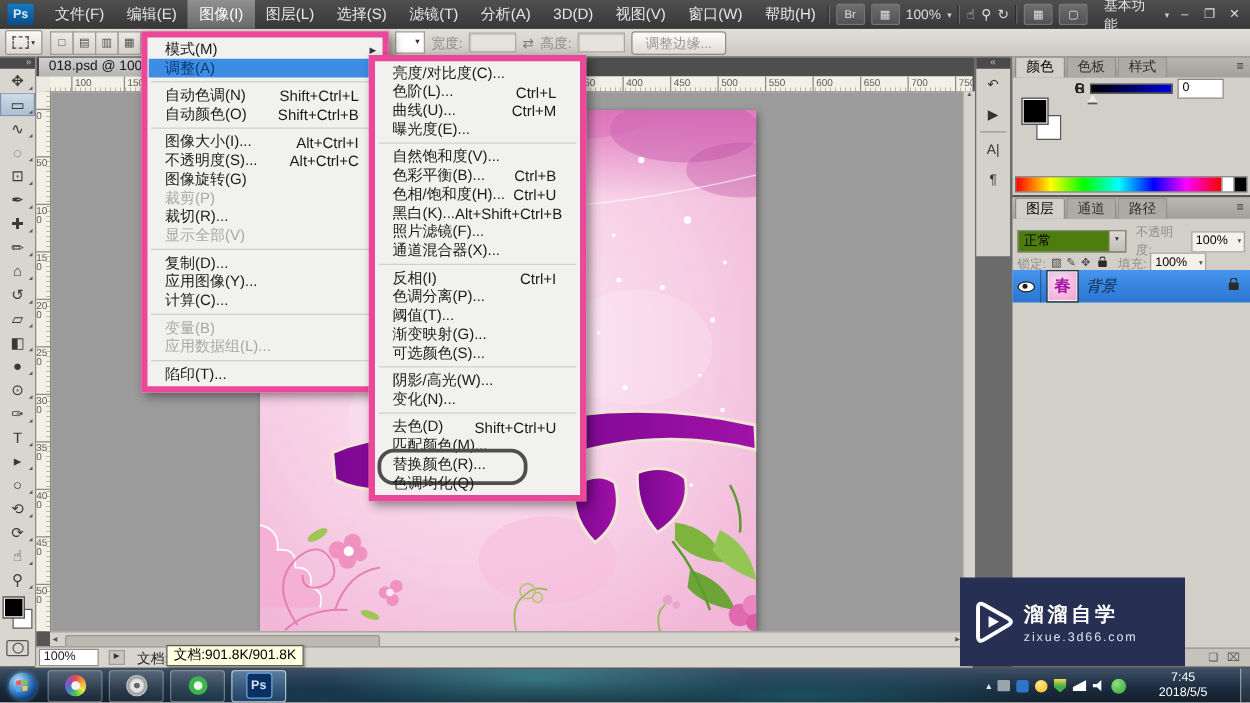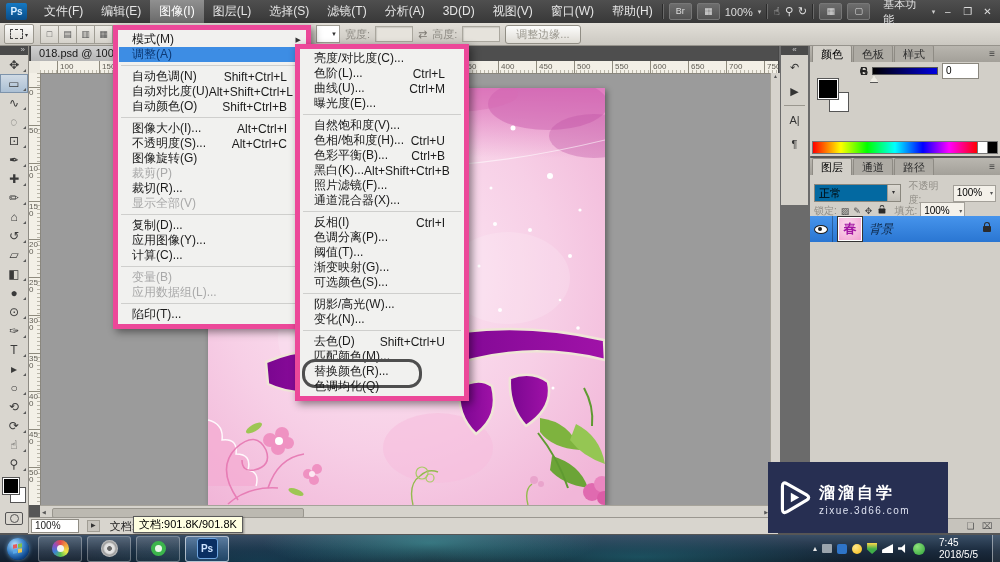--- a/index.html
+++ b/index.html
@@ -726,11 +726,6 @@
         <span class="mi-arrow"></span>
       </div>
 
-      <div class="mi">
-        <span class="mi-label">自动对比度(U)</span>
-        <span class="mi-short">Alt+Shift+Ctrl+L</span>
-        <span class="mi-arrow"></span>
-      </div>
 
       <div class="mi">
         <span class="mi-label">自动颜色(O)</span>

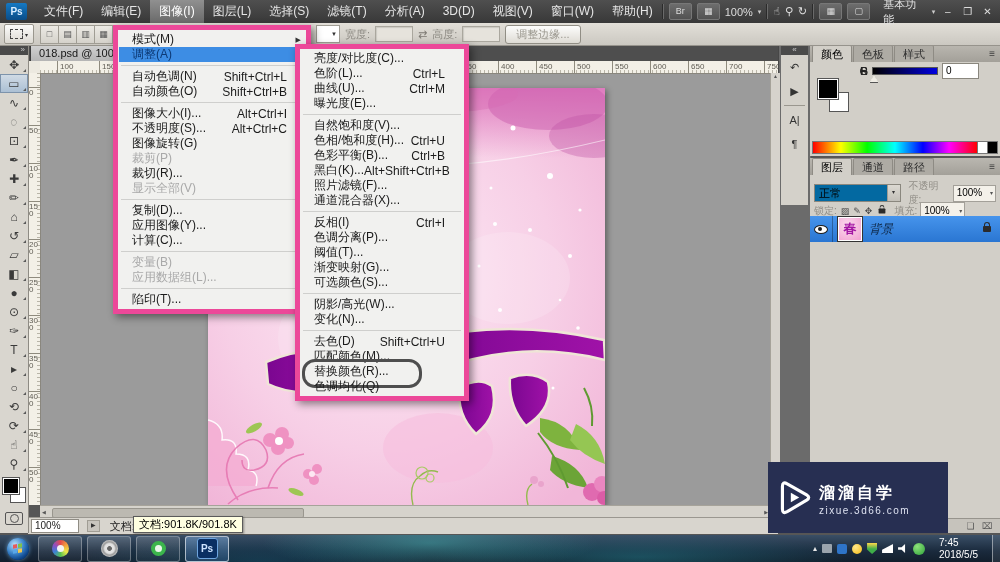--- a/index.html
+++ b/index.html
@@ -870,14 +870,14 @@
       </div>
 
       <div class="mi">
+        <span class="mi-label">色彩平衡(B)...</span>
+        <span class="mi-short">Ctrl+B</span>
+        <span class="mi-arrow"></span>
+      </div>
+
+      <div class="mi">
         <span class="mi-label">色相/饱和度(H)...</span>
         <span class="mi-short">Ctrl+U</span>
-        <span class="mi-arrow"></span>
-      </div>
-
-      <div class="mi">
-        <span class="mi-label">色彩平衡(B)...</span>
-        <span class="mi-short">Ctrl+B</span>
         <span class="mi-arrow"></span>
       </div>
 

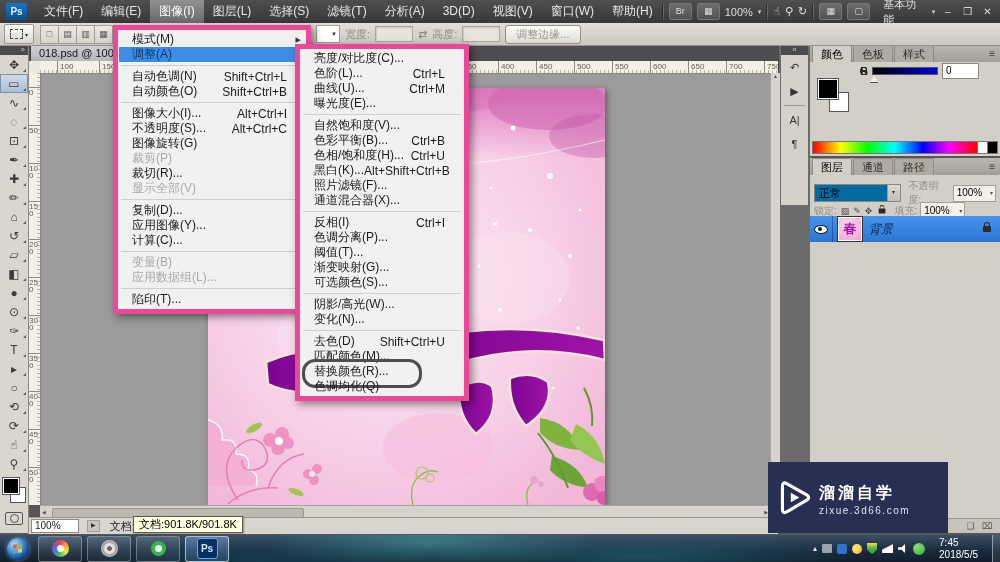--- a/index.html
+++ b/index.html
@@ -120,7 +120,7 @@
 
   .lrow{position:absolute;left:4px;right:4px;display:flex;align-items:center}
   .lrow1{top:21px}.lrow2{top:44px}
-  .blend-box{width:84px;height:16px;background:#0369a1;border:1px solid #8a877e;font-size:11px;line-height:15px;padding-left:4px;
+  .blend-box{width:84px;height:16px;background:#4d7c0f;border:1px solid #8a877e;font-size:11px;line-height:15px;padding-left:4px;
     display:flex;justify-content:space-between;align-items:center}
   .blend-caret{width:12px;height:100%;background:linear-gradient(#dcd9d2,#c2bfb8);border-left:1px solid #a09d94;
     font-size:6px;text-align:center;line-height:15px;color:#333}

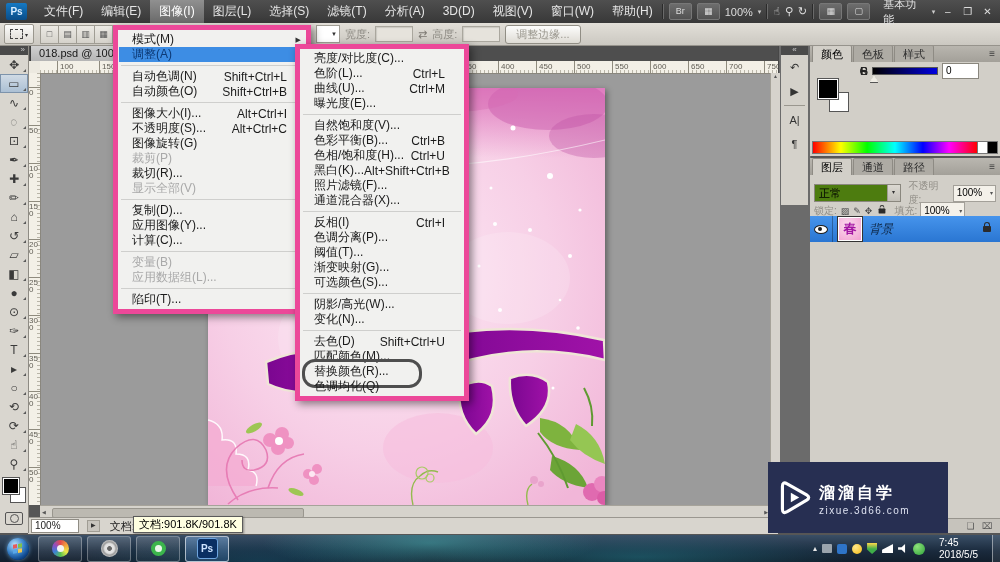--- a/index.html
+++ b/index.html
@@ -196,7 +196,7 @@
   .bars{width:11px;height:9px;clip-path:polygon(0 65%,100% 0,100% 100%,0 100%);background:#fff}
   .spk{width:10px;height:9px;clip-path:polygon(0 35%,35% 35%,70% 0,70% 100%,35% 65%,0 65%);background:#fff}
   .gball{width:12px;height:12px;border-radius:50%;background:radial-gradient(circle at 35% 30%,#8ee27a,#2da23a)}
-  .clock{text-align:left;font-size:10px;line-height:12px;color:#fff;margin:0 9px;white-space:nowrap}
+  .clock{text-align:center;font-size:10px;line-height:12px;color:#fff;margin:0 21px;white-space:nowrap}
   .show-desktop{width:7px;height:27px;border-left:1px solid rgba(255,255,255,.45);background:rgba(255,255,255,.08)}
 </style>
 </head>

